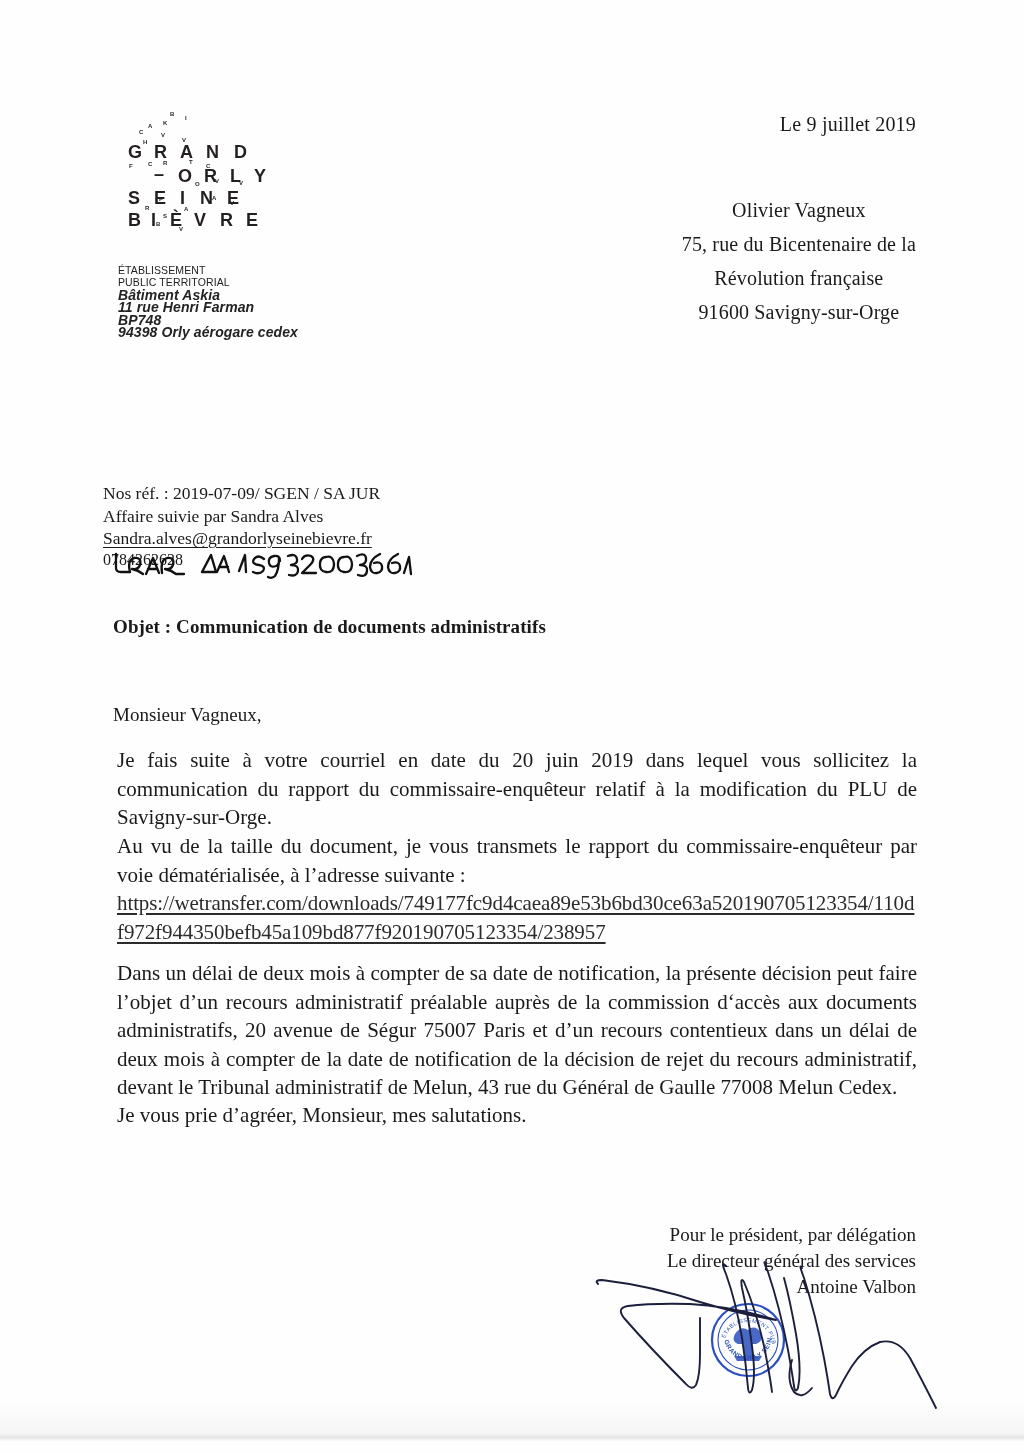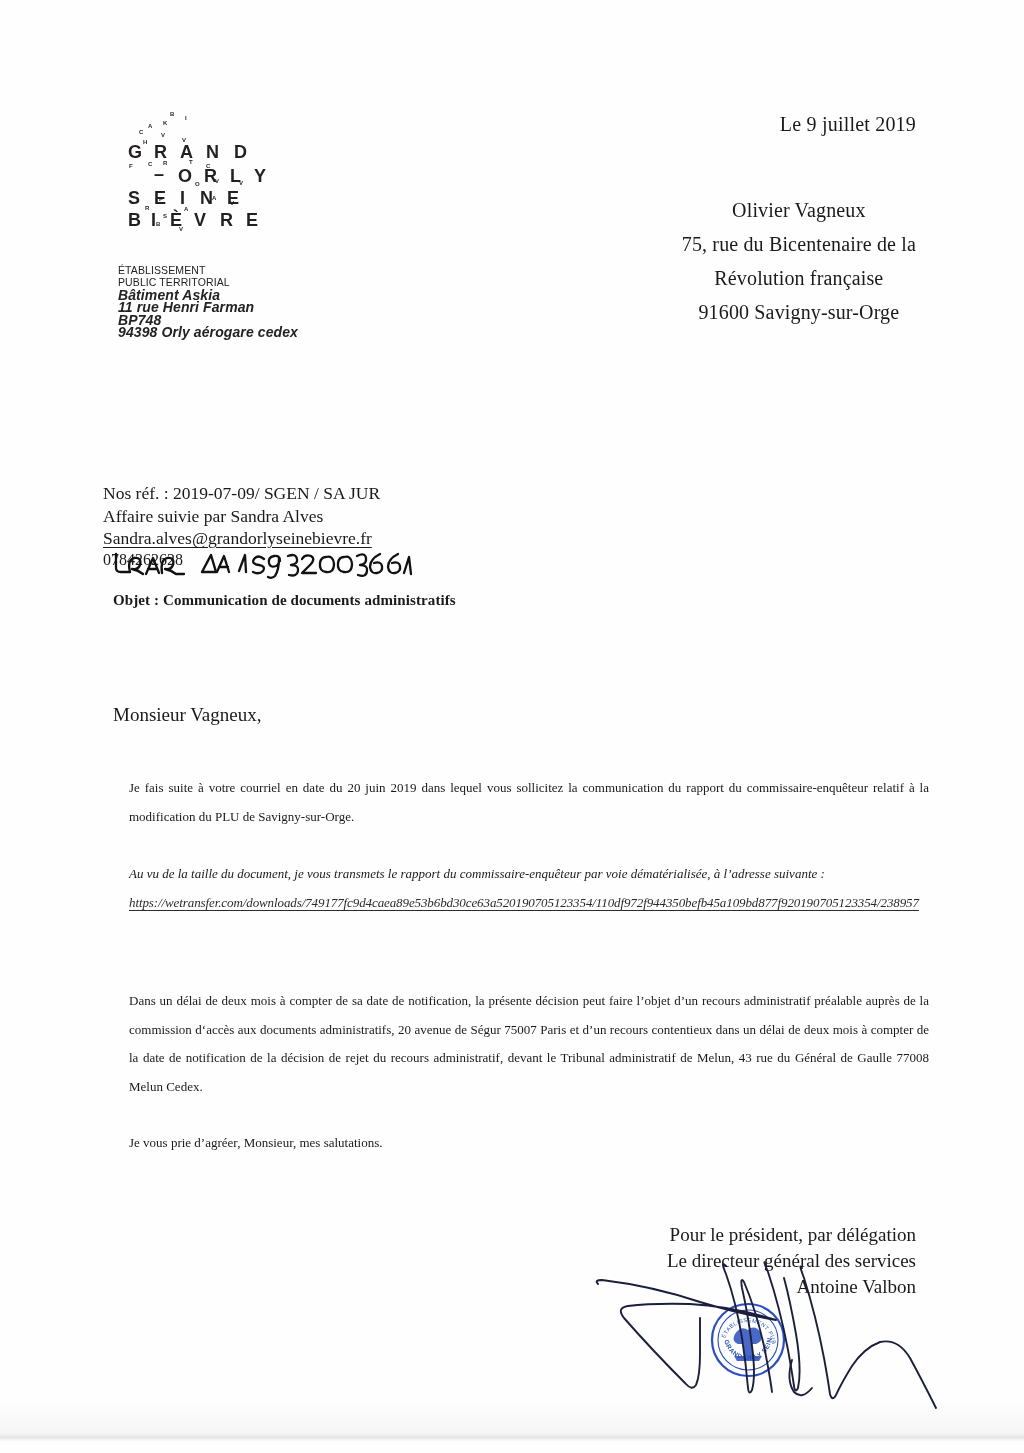--- a/index.html
+++ b/index.html
@@ -104,8 +104,8 @@
   .subject {
     position: absolute;
     left: 113px;
-    top: 592px;
-    font-size: 15px;
+    top: 616px;
+    font-size: 19px;
     font-weight: bold;
     letter-spacing: 0.1px;
   }

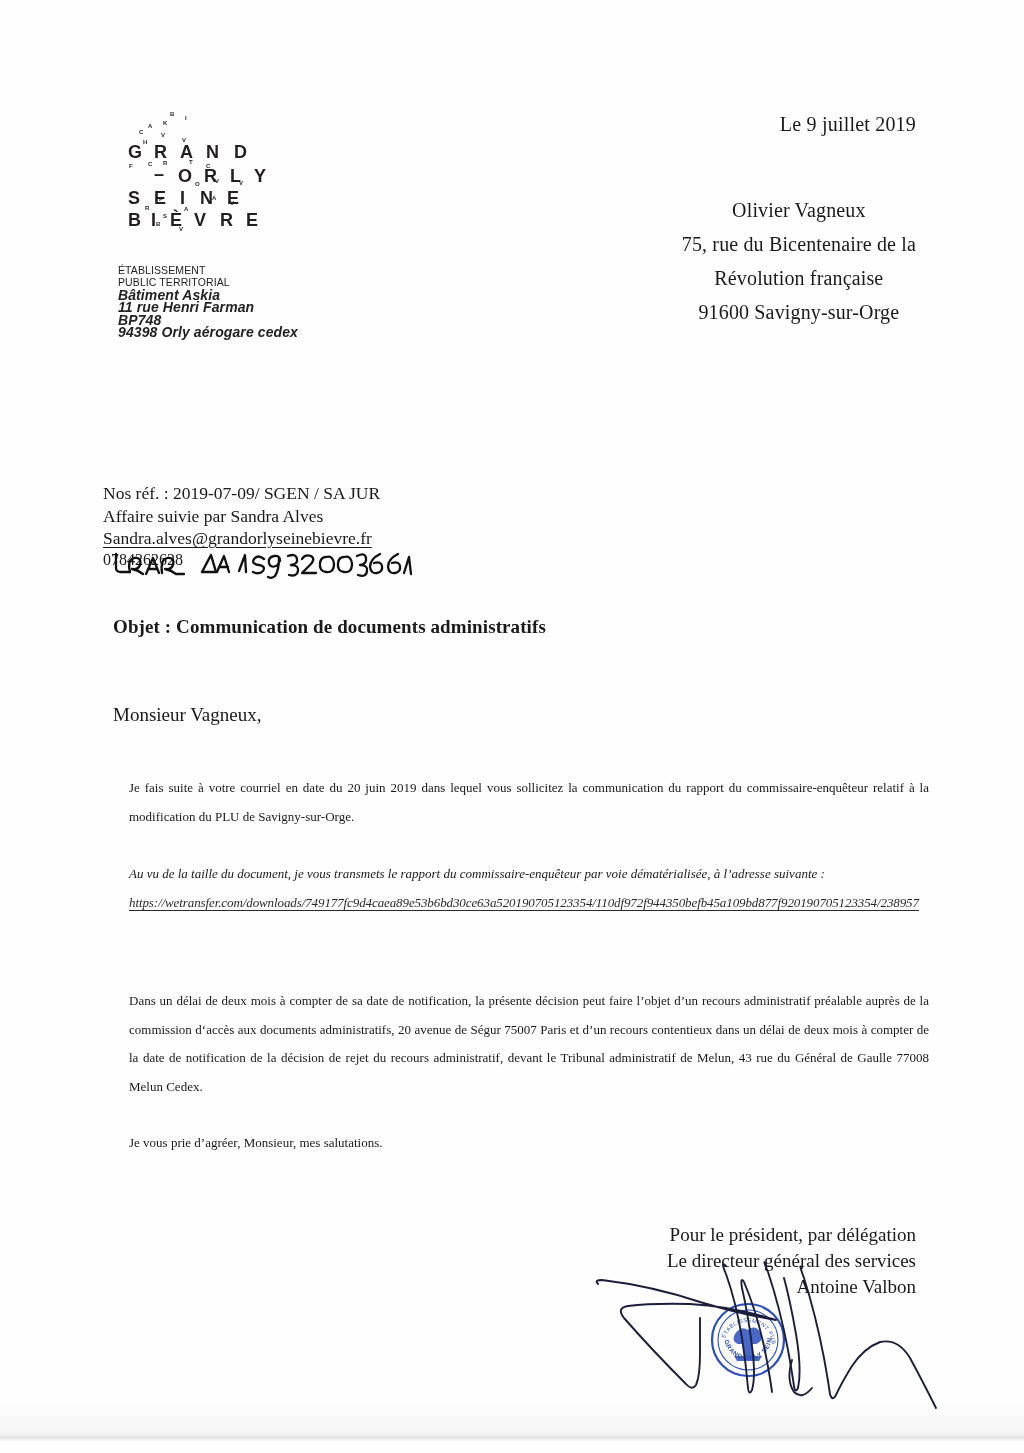--- a/index.html
+++ b/index.html
@@ -120,12 +120,11 @@
   }
   .body-text {
     position: absolute;
-    left: 129px;
+    left: 117px;
     width: 800px;
-    font-size: 13px;
+    font-size: 21px;
     line-height: 28.5px;
     text-align: justify;
-    margin-top: 28px;
   }
   .p1 { top: 746px; }
   .p2 { top: 832px; font-style: italic; }

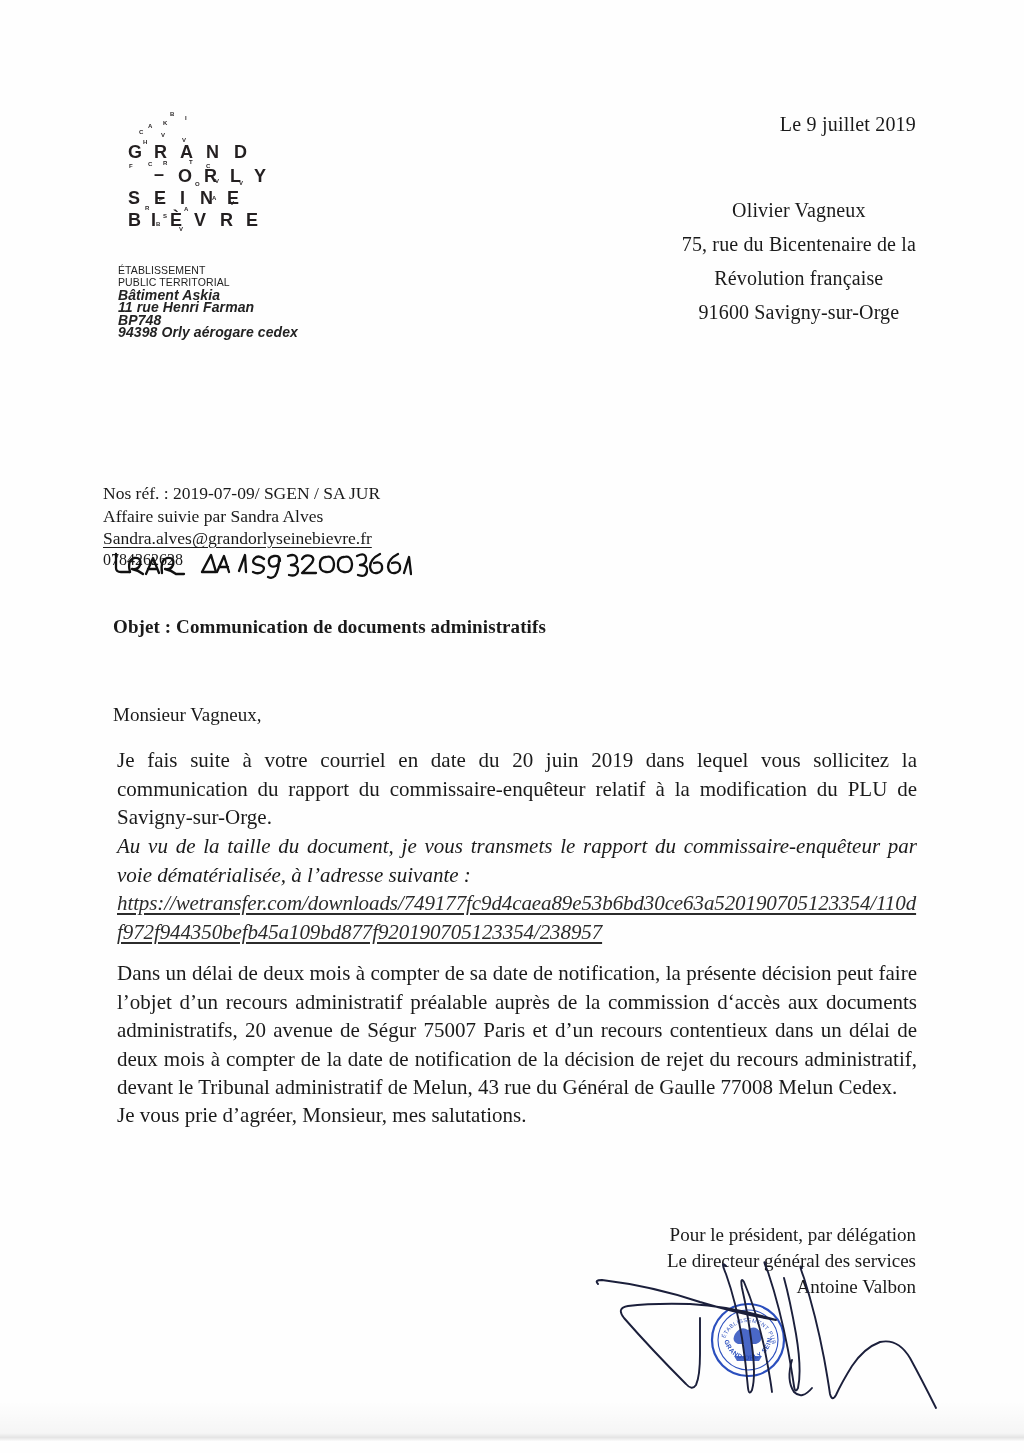--- a/index.html
+++ b/index.html
@@ -127,7 +127,7 @@
     text-align: justify;
   }
   .p1 { top: 746px; }
-  .p2 { top: 832px; font-style: italic; }
+  .p2 { top: 832px; }
   .p3 { top: 959px; }
   .p4 { top: 1101px; text-align: left; }
 

